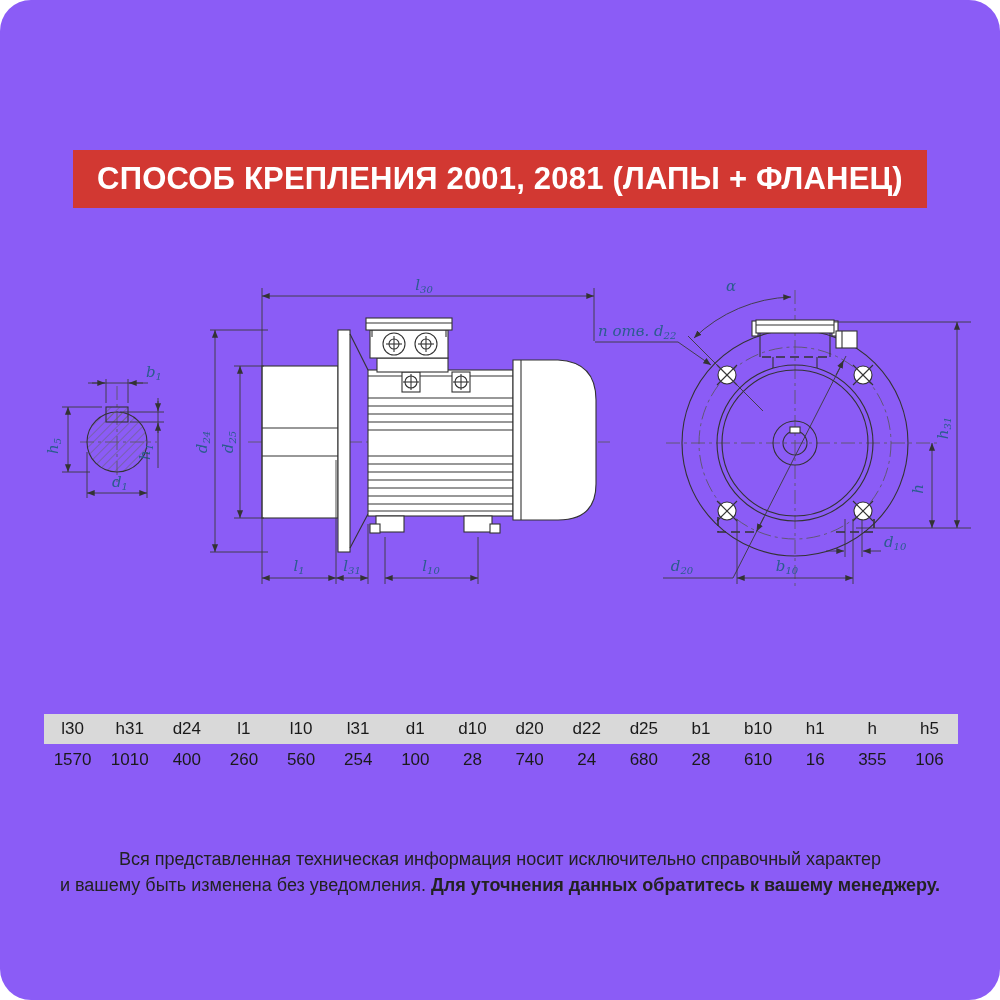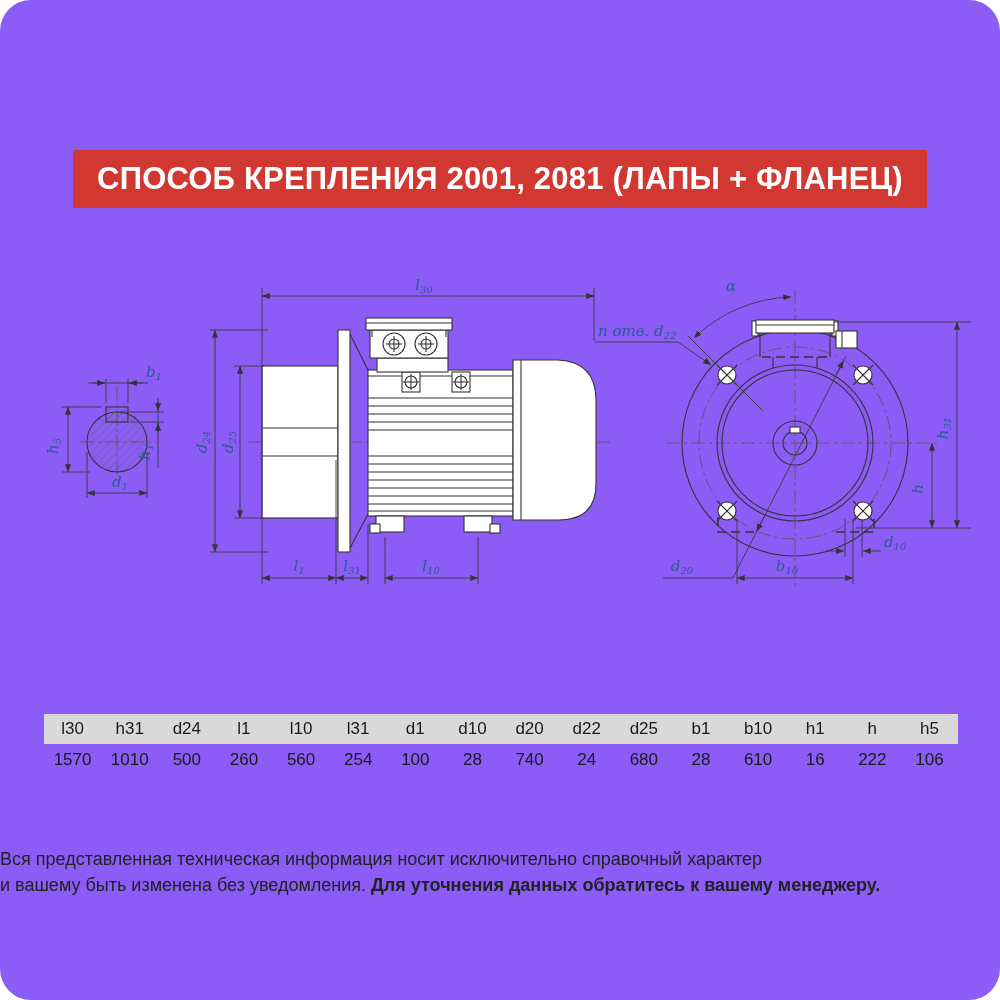--- a/index.html
+++ b/index.html
@@ -267,7 +267,7 @@
     <div class="row vals">
       <div class="cell">1570</div>
       <div class="cell">1010</div>
-      <div class="cell">500</div>
+      <div class="cell">400</div>
       <div class="cell">260</div>
       <div class="cell">560</div>
       <div class="cell">254</div>

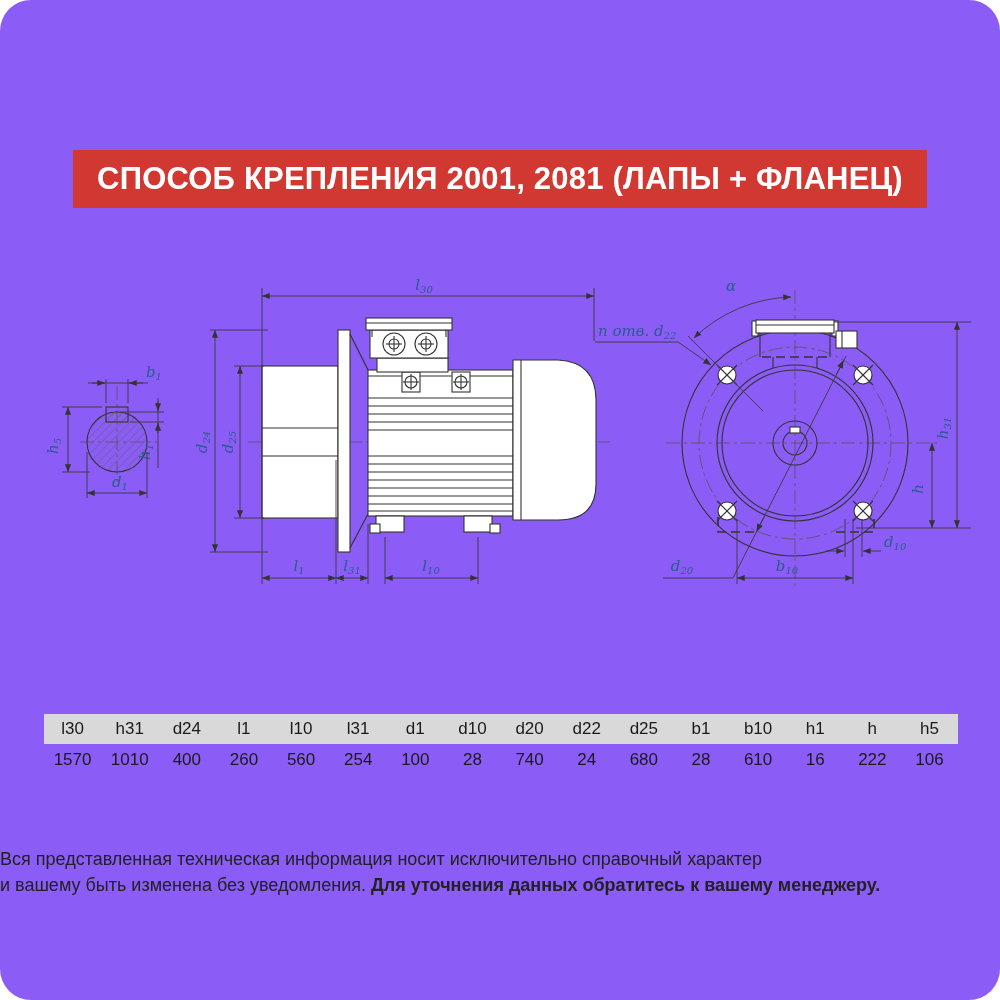--- a/index.html
+++ b/index.html
@@ -279,7 +279,7 @@
       <div class="cell">28</div>
       <div class="cell">610</div>
       <div class="cell">16</div>
-      <div class="cell">222</div>
+      <div class="cell">355</div>
       <div class="cell">106</div>
     </div>
   </div>

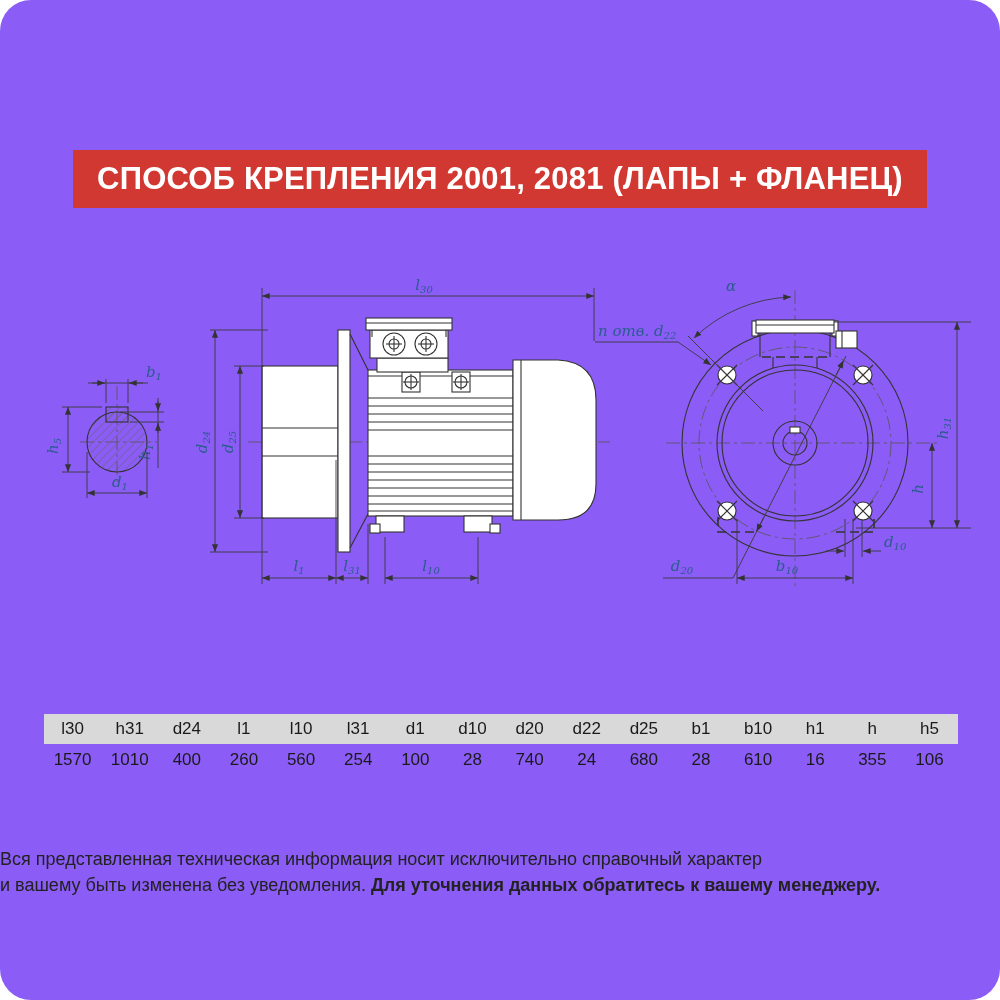--- a/index.html
+++ b/index.html
@@ -23,7 +23,7 @@
   .head{background:#d9d9d9;height:30px;}
   .vals{height:31px;}
   .cell{display:flex;align-items:center;justify-content:center;font-size:17px;color:#1a1a1a;}
-  .disclaimer{position:absolute;top:846px;left:0;width:1000px;text-align:left;margin:0;
+  .disclaimer{position:absolute;top:846px;left:0;width:1000px;text-align:center;margin:0;
               font-size:18px;line-height:26px;color:#222;}
 </style>
 </head>

